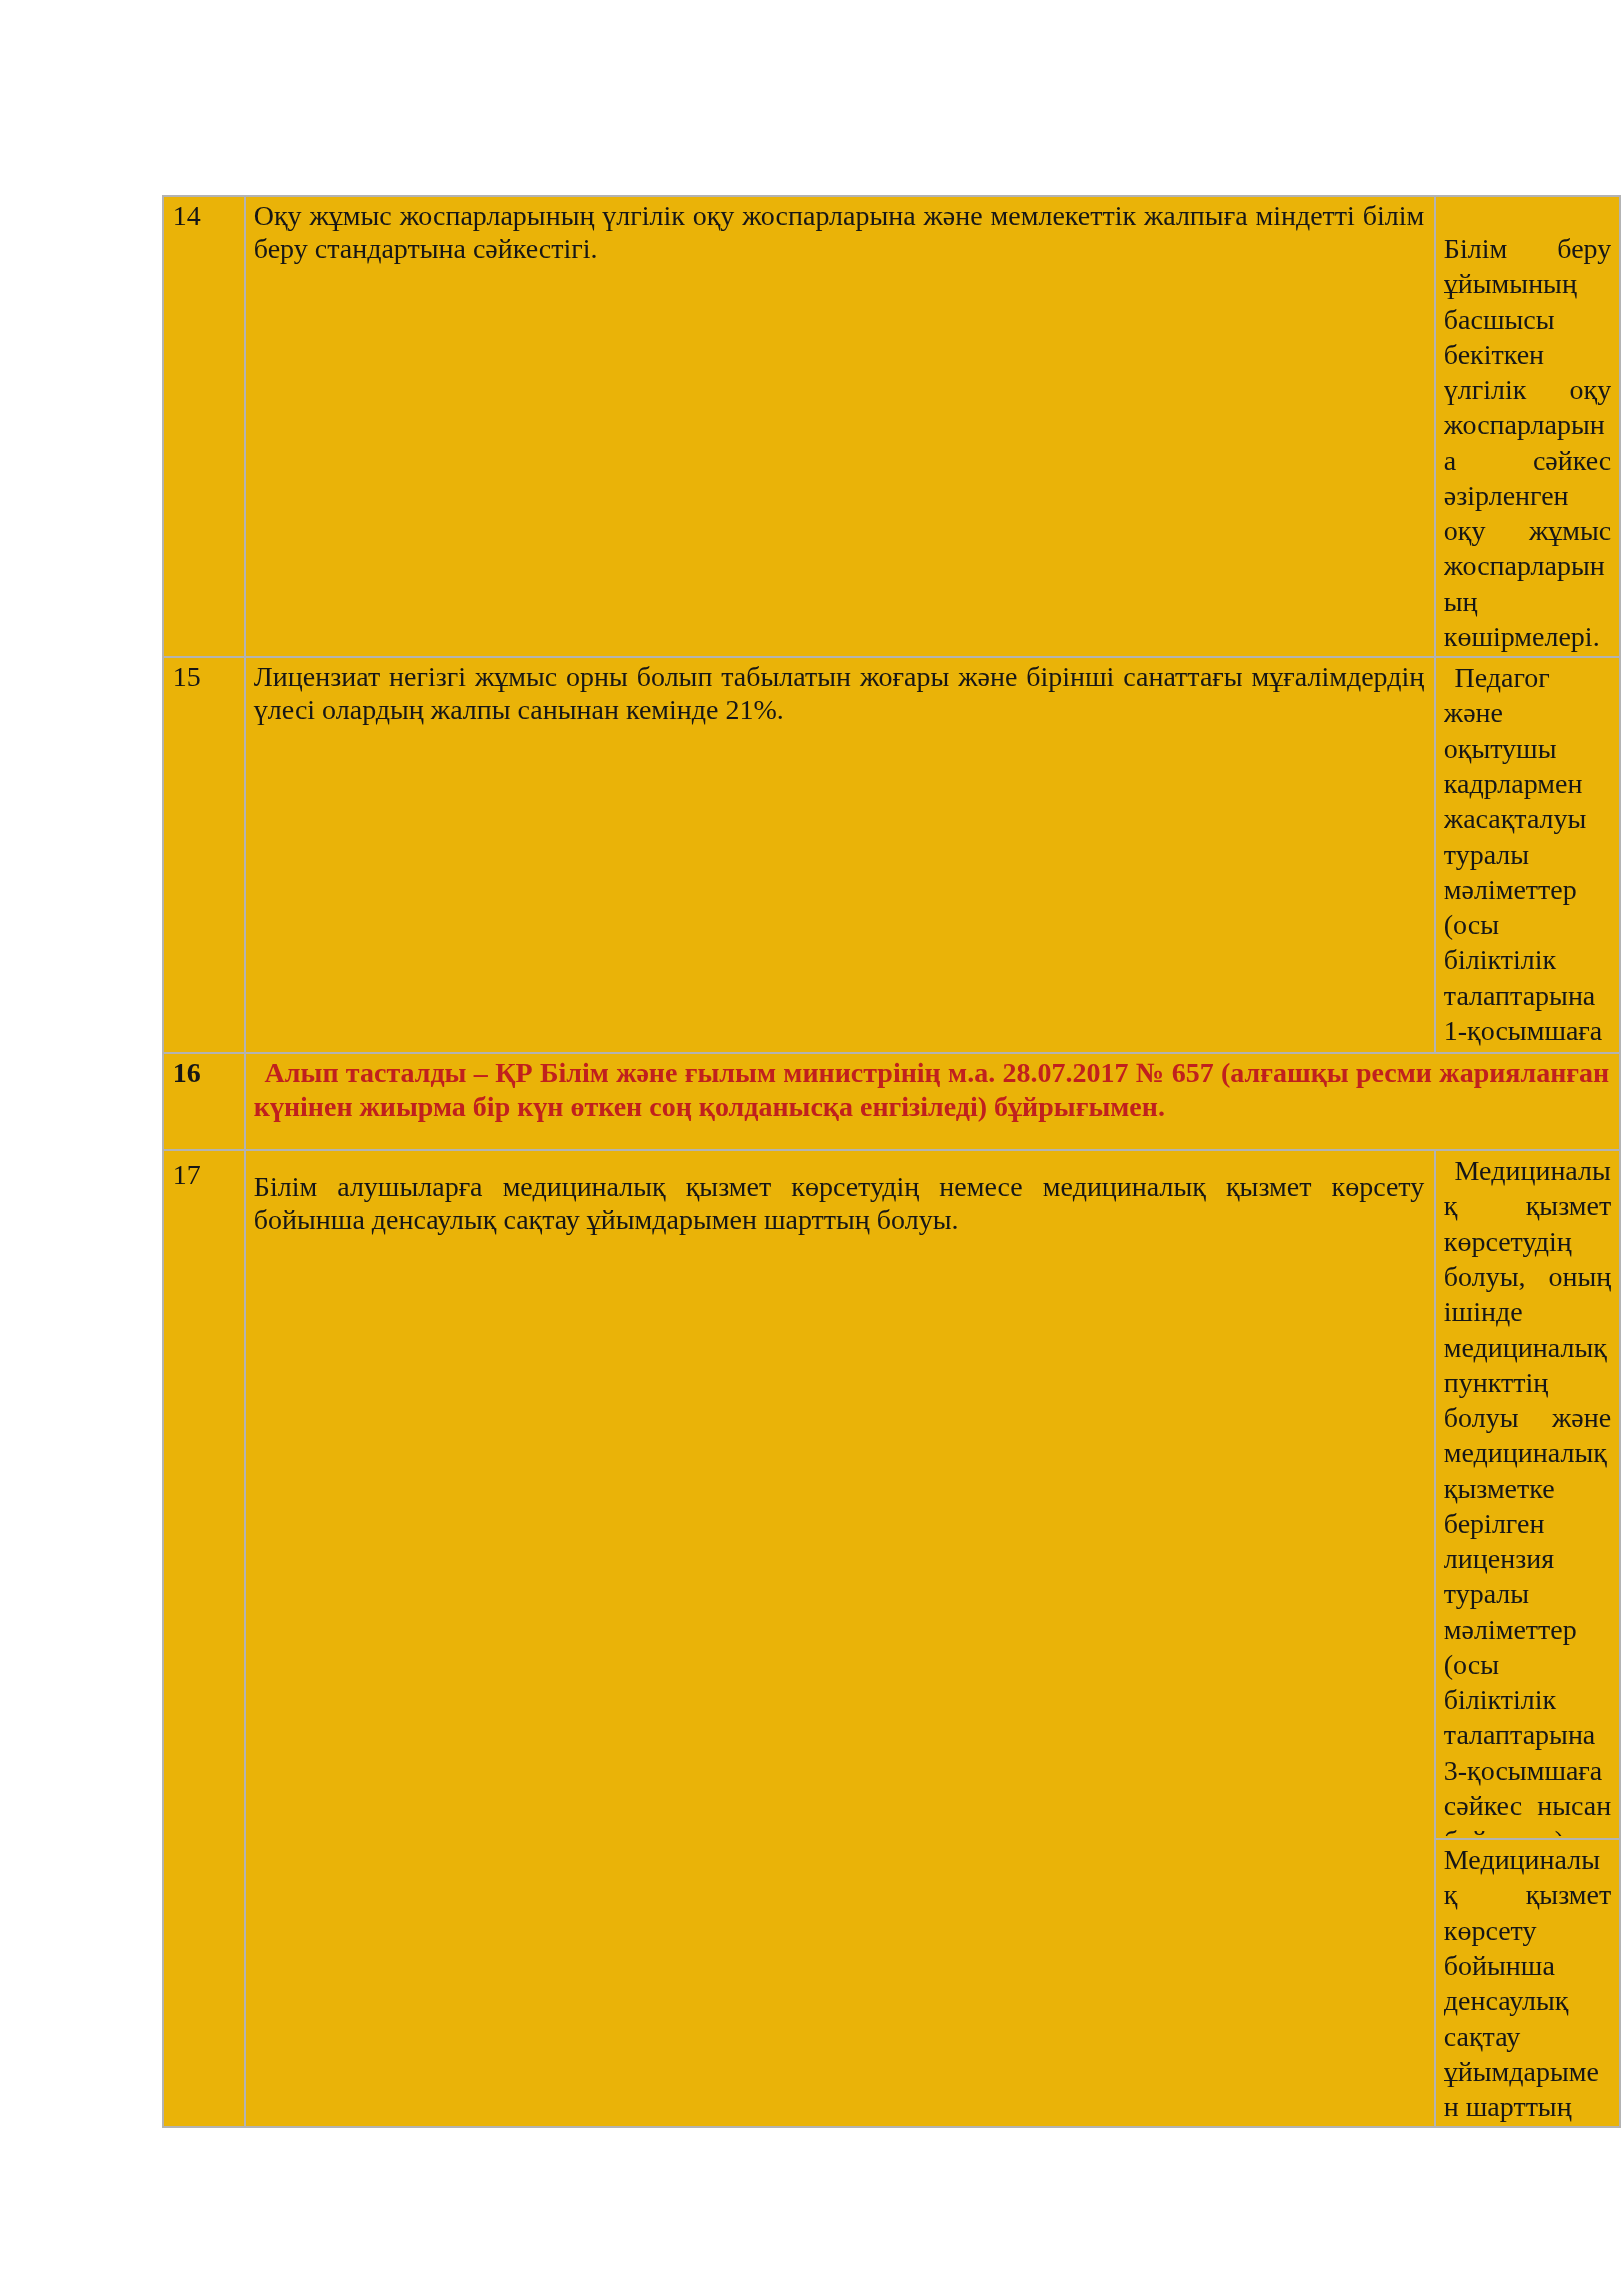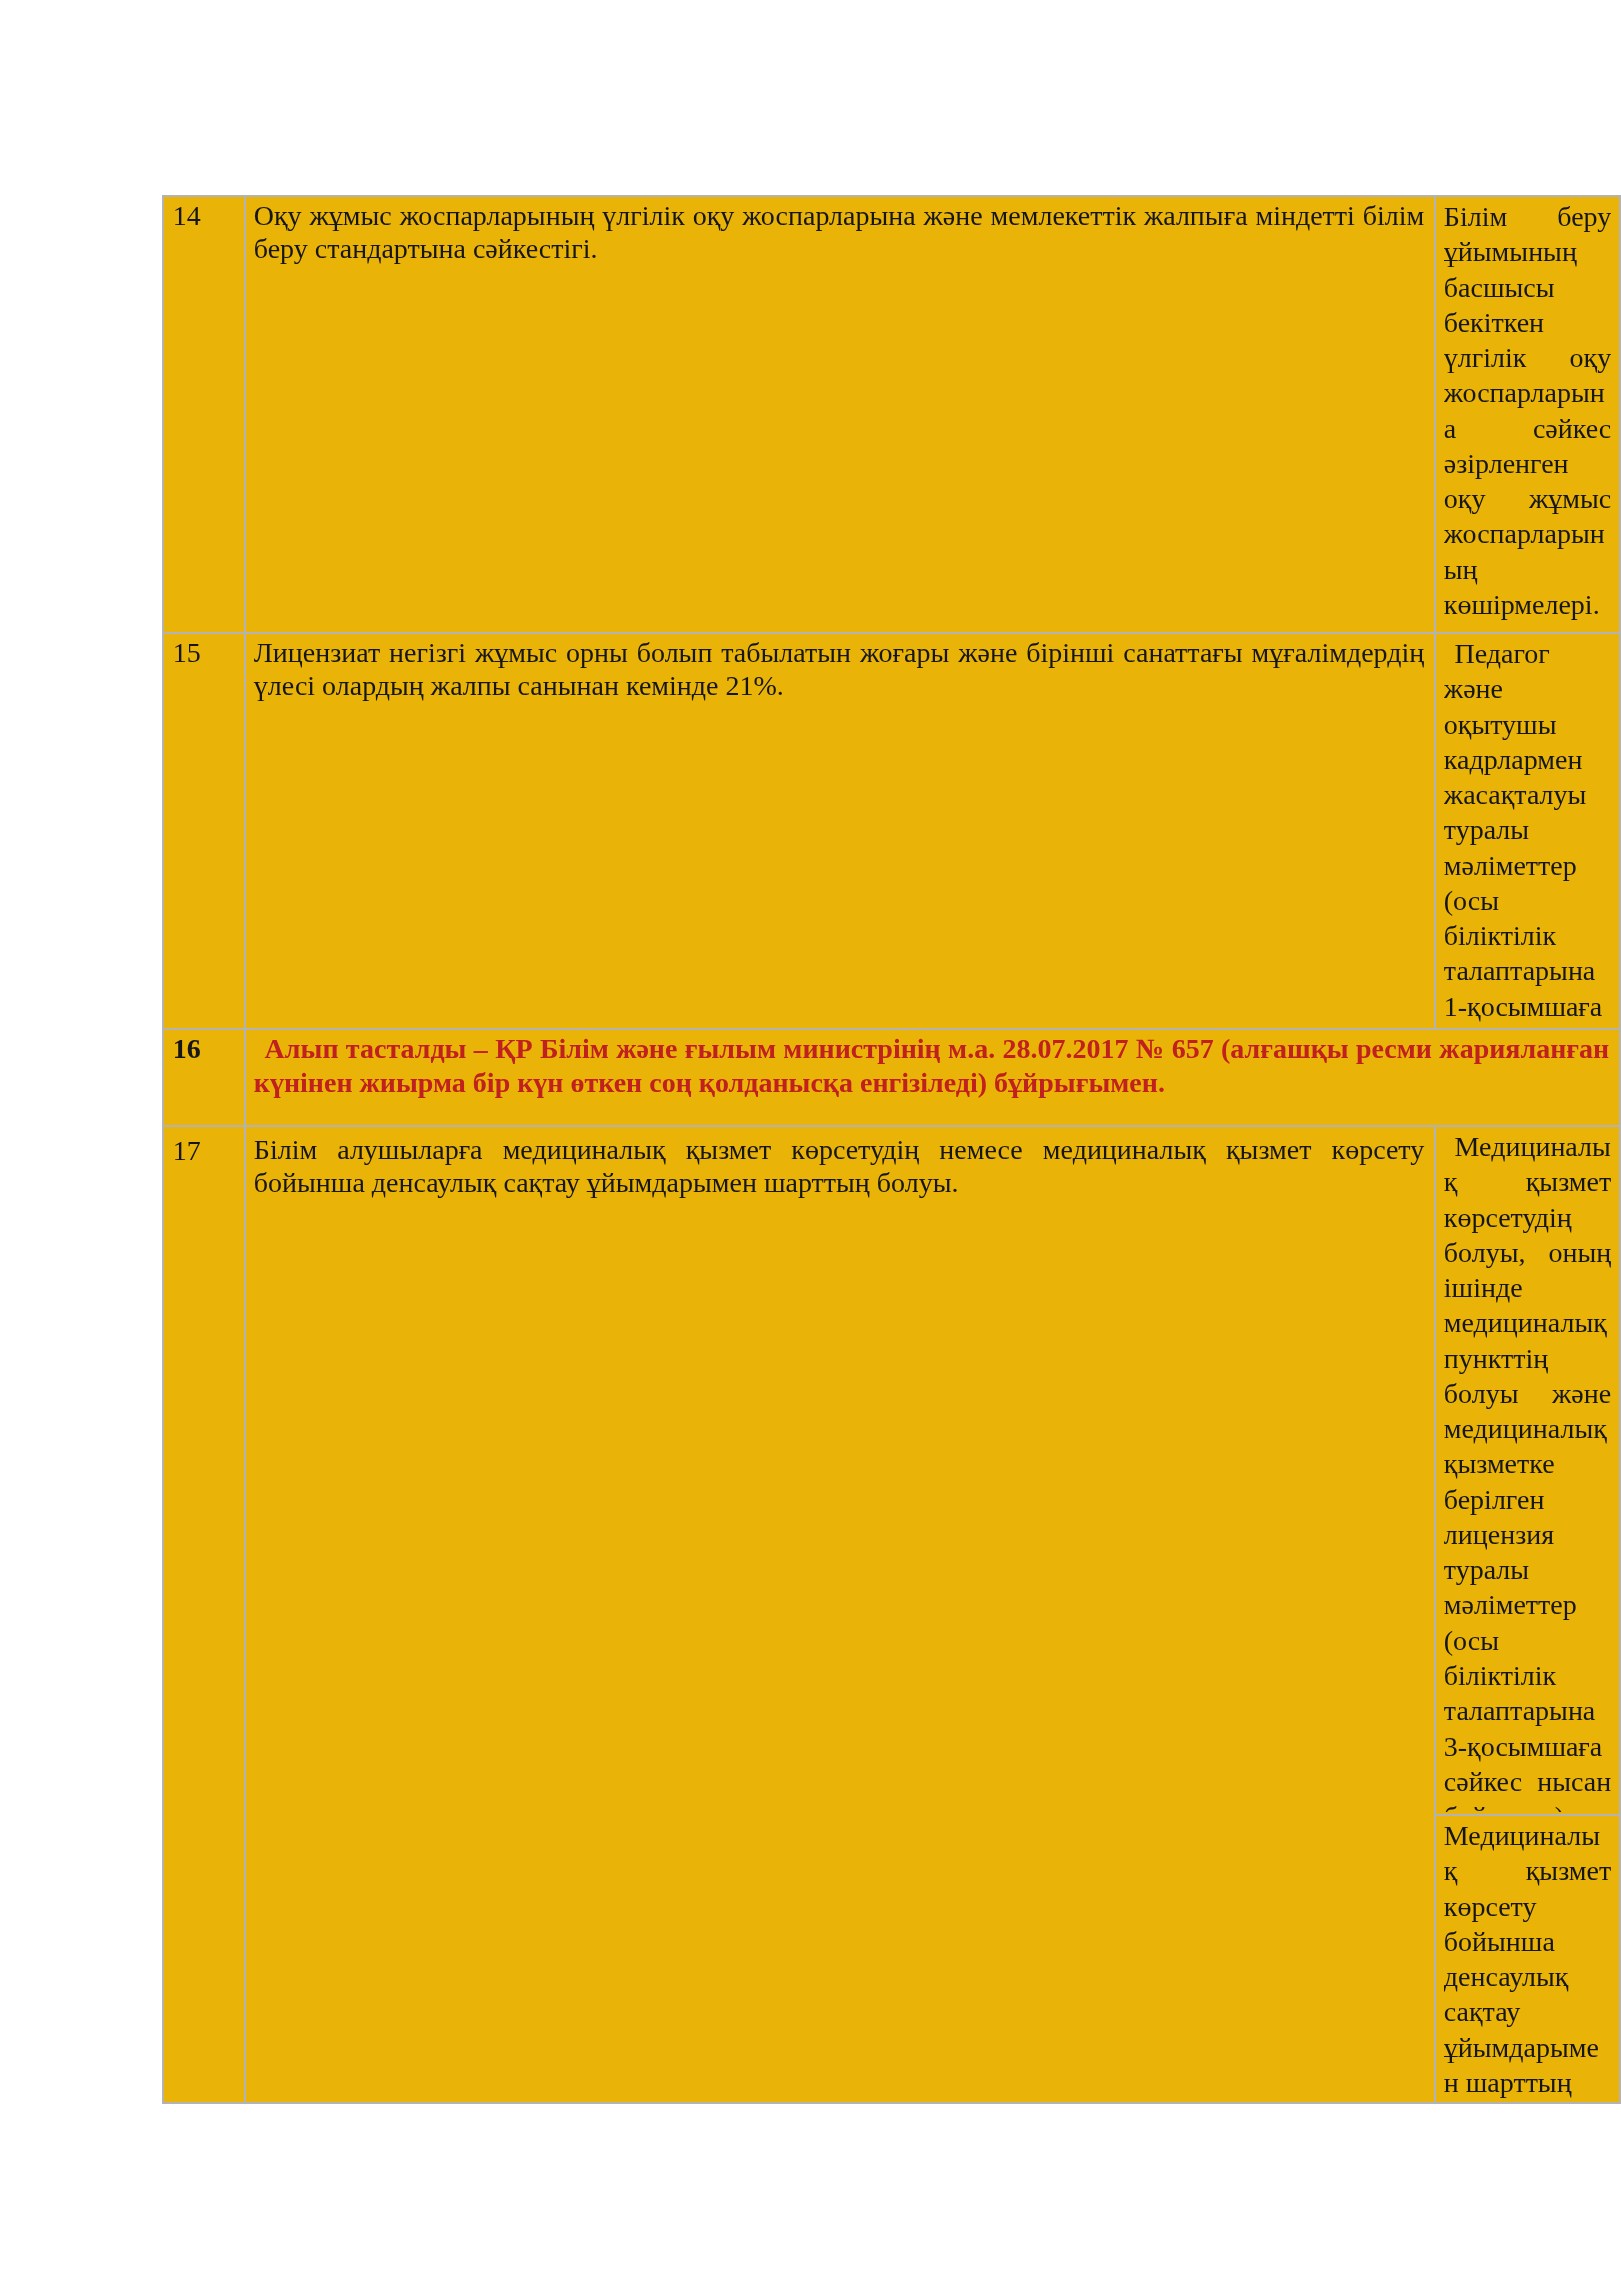--- a/index.html
+++ b/index.html
@@ -62,7 +62,7 @@
   td.side .clip {
     overflow: hidden;
   }
-  .clip-r14 { max-height: 429px; }
+  .clip-r14 { max-height: 429px; margin-top: 32px; }
   .clip-r15 { max-height: 390px; }
   .clip-r17a { max-height: 683px; }
   .clip-r17b { max-height: 282px; }

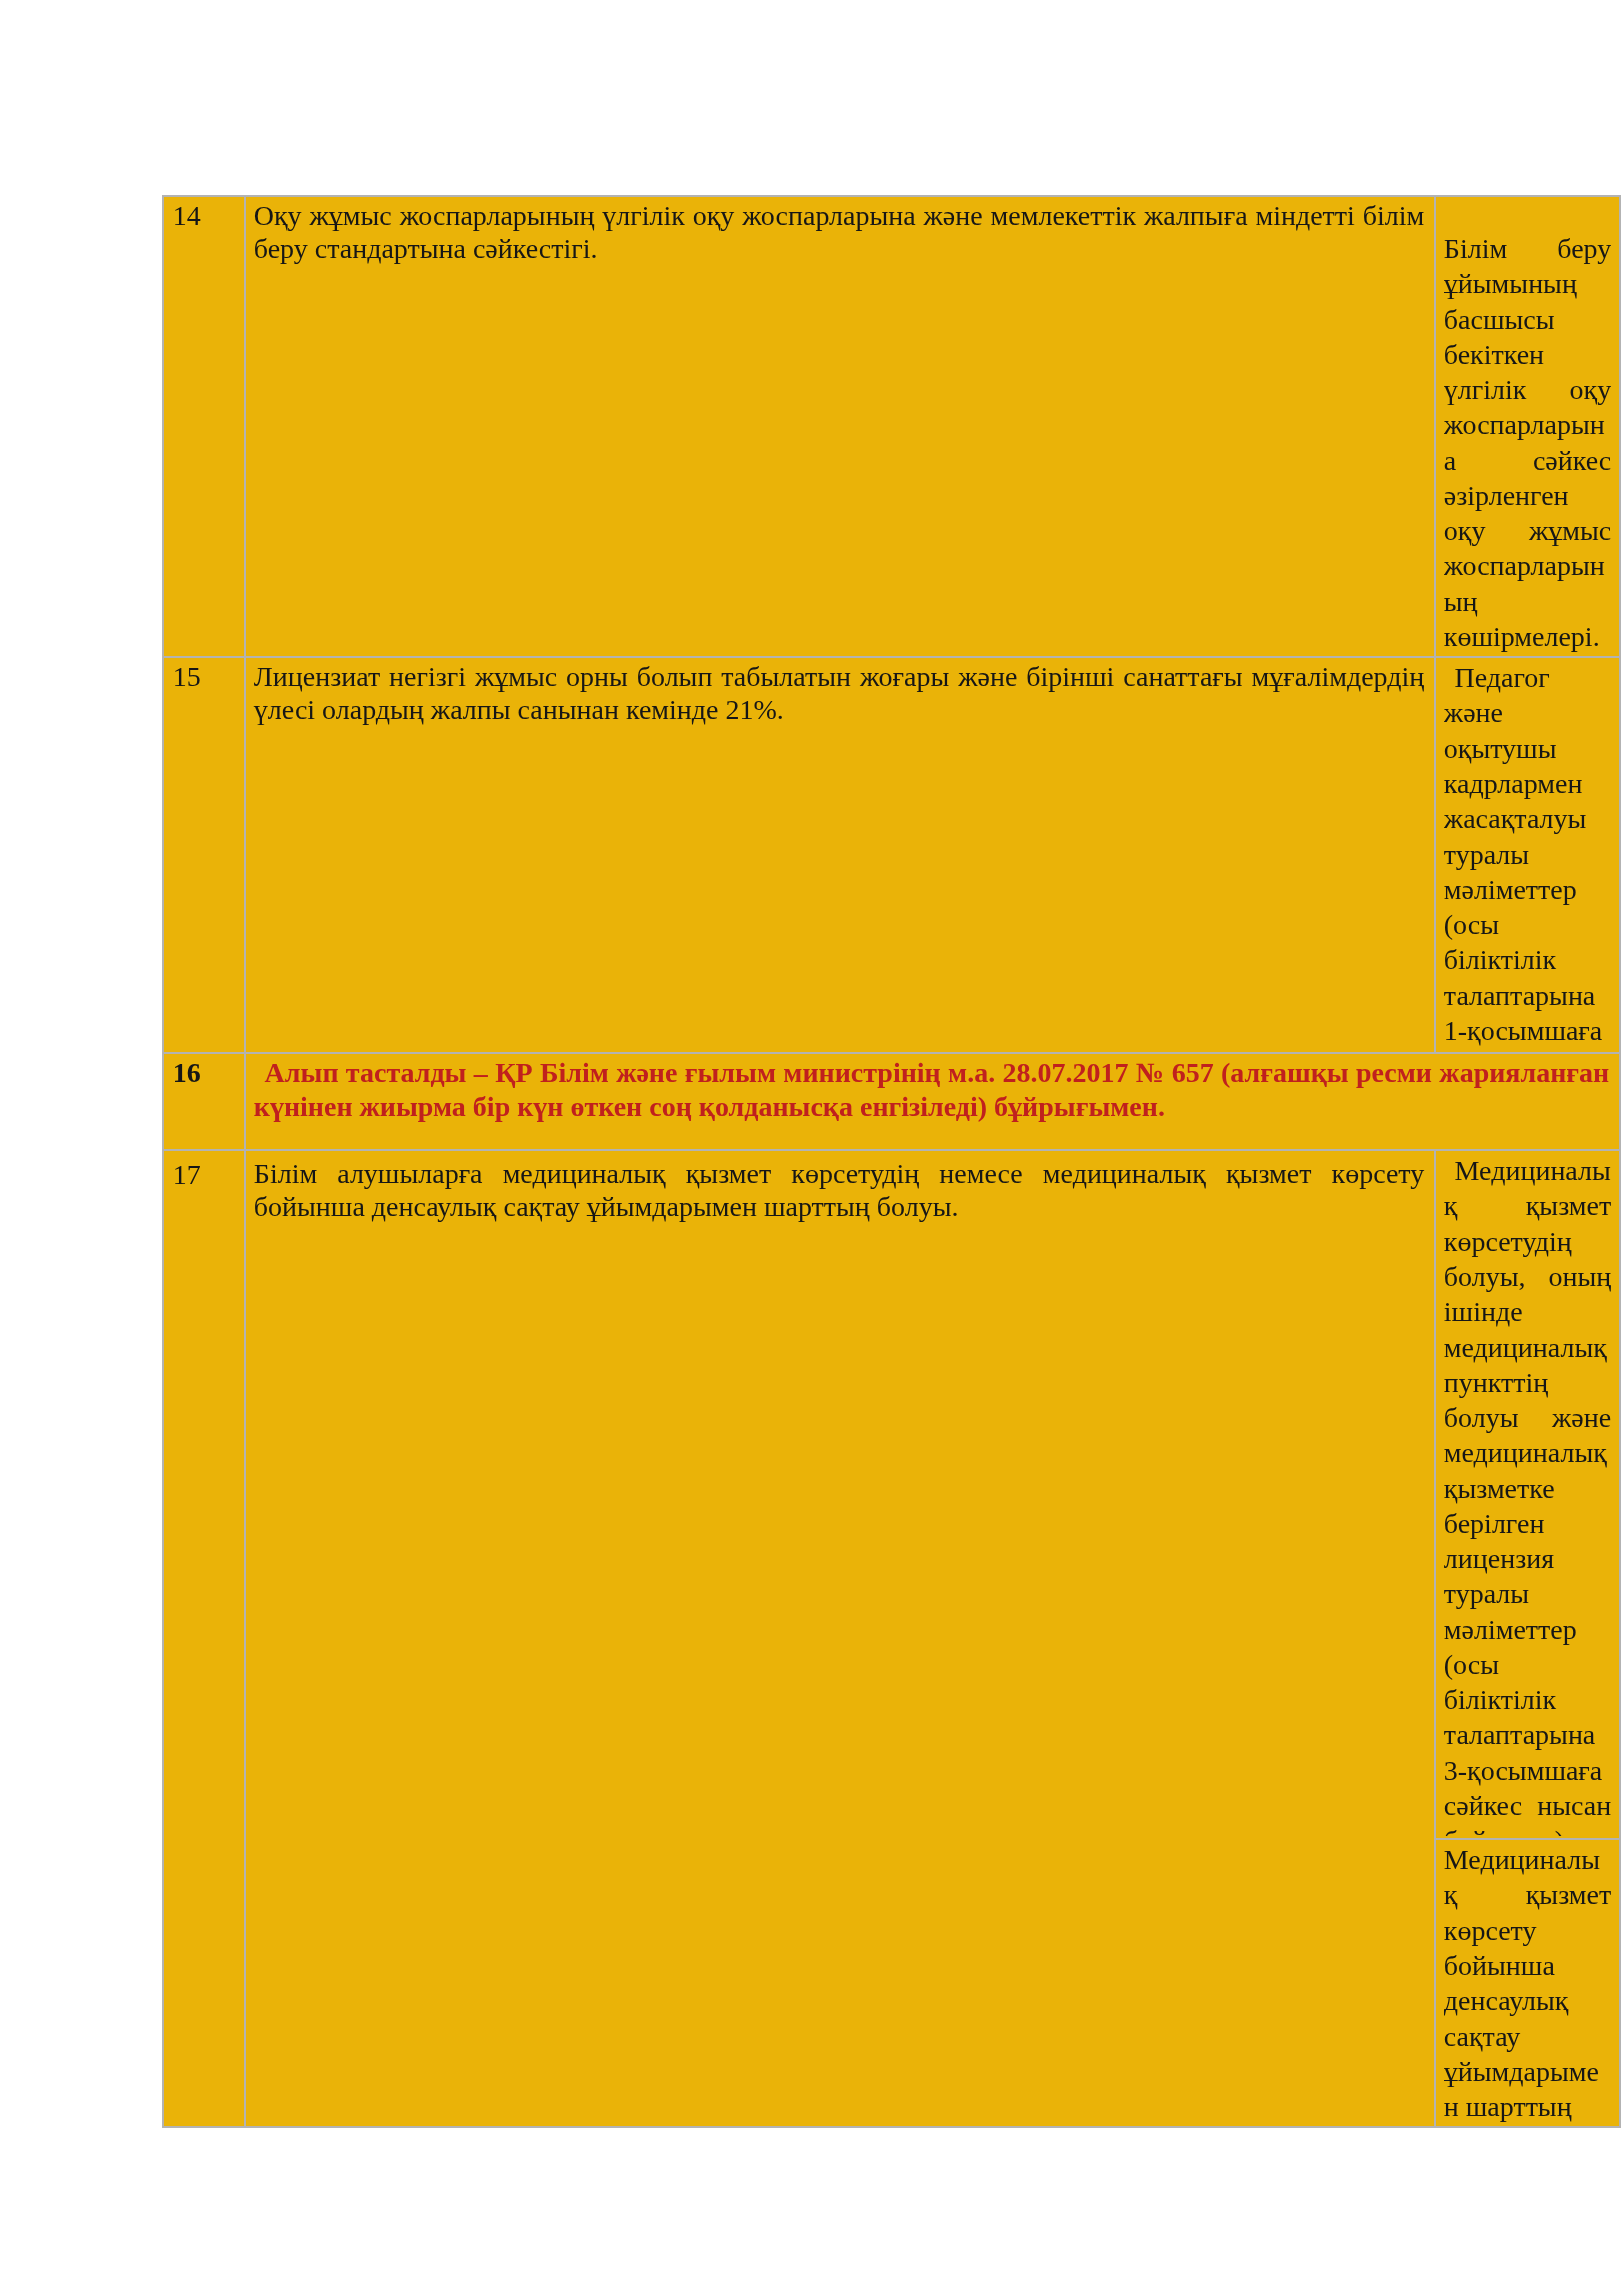--- a/index.html
+++ b/index.html
@@ -48,7 +48,7 @@
   }
   td.desc.top-align {
     vertical-align: top;
-    padding-top: 6px;
+    padding-top: 19px;
     margin-left: 46px;
   }
   td.side {

